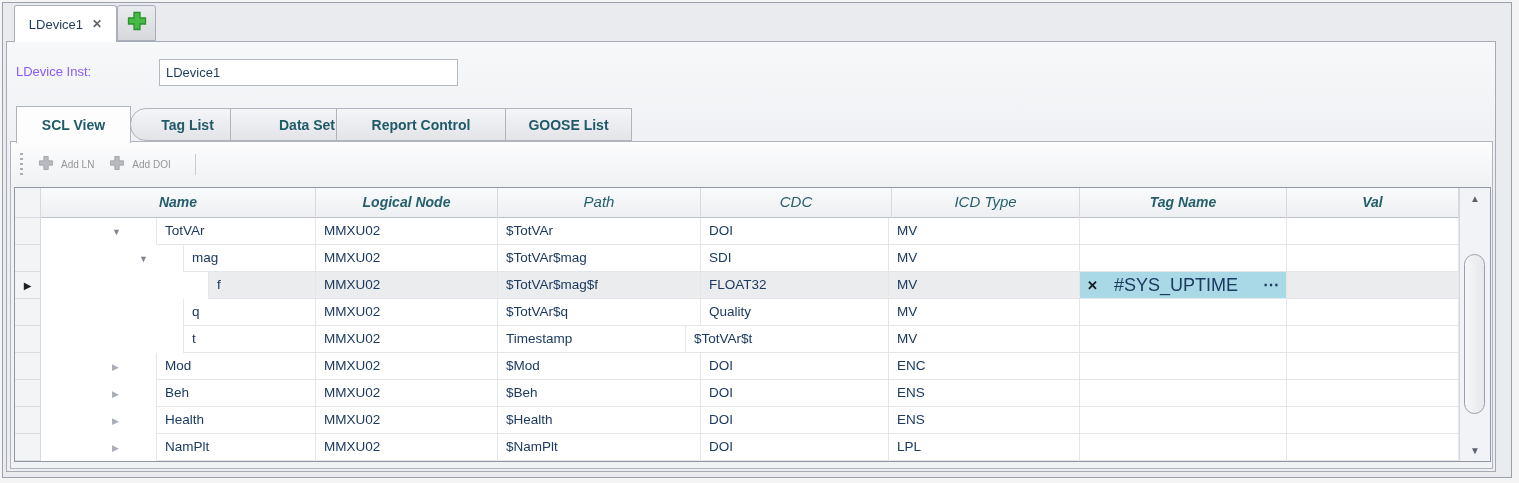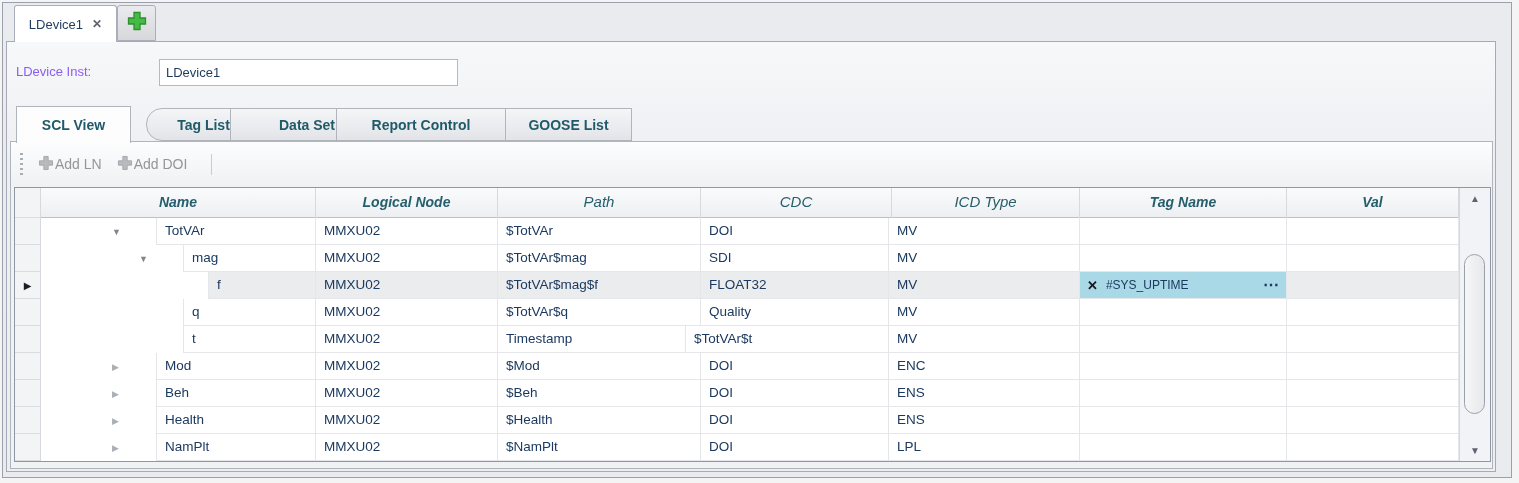--- a/index.html
+++ b/index.html
@@ -322,7 +322,7 @@
 <div class="itab active" style="left:16px;width:115px;">
     <span>SCL View</span>
   </div>
-<div class="itab" style="left:146px;width:115px;border-radius:16px;">
+<div class="itab" style="left:130px;width:115px;border-radius:16px;">
     <span>Tag List</span>
   </div>
 <div class="itab" style="left:230px;width:107px;padding-left:47px;">

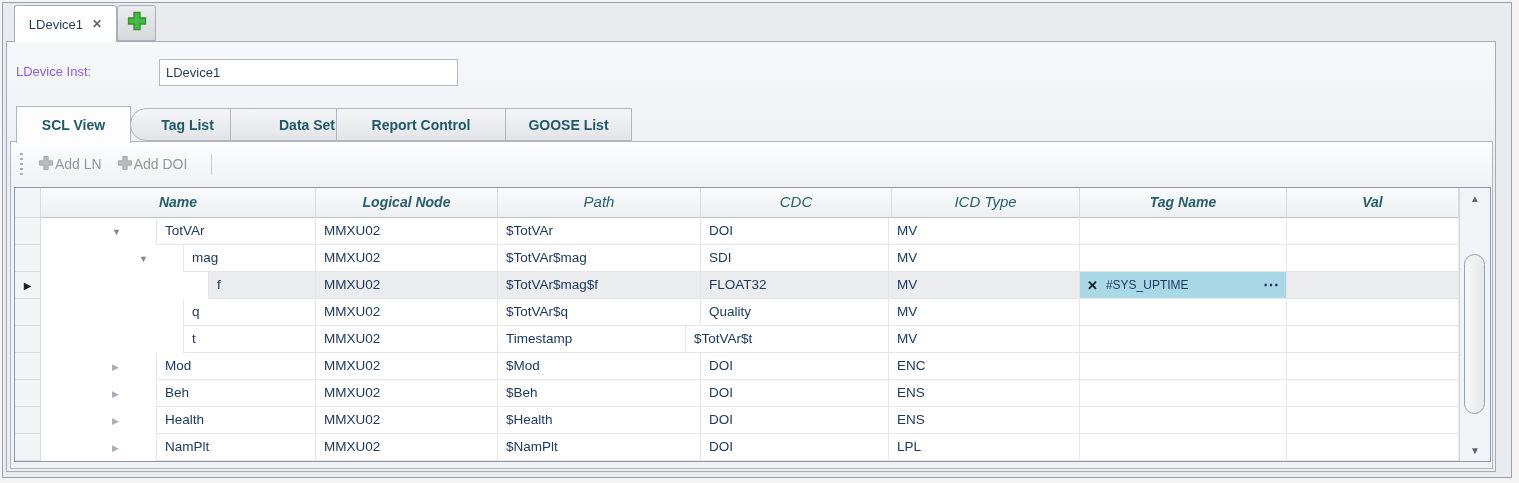--- a/index.html
+++ b/index.html
@@ -72,7 +72,7 @@
     width:3px;height:22px;margin-left:9px;
     background-image:repeating-linear-gradient(180deg,#a9adb5 0 2px,rgba(0,0,0,0) 2px 5px);
   }
-  .tb-btn{display:flex;align-items:center;gap:1px;margin-left:15px;color:#94969a;font-size:14px;cursor:default;}
+  .tb-btn{display:flex;align-items:center;gap:7px;margin-left:15px;color:#94969a;font-size:10px;cursor:default;}
   .tb-sep{width:1px;height:21px;background:#c9ccd2;margin-left:24px;}
   
   .grid{

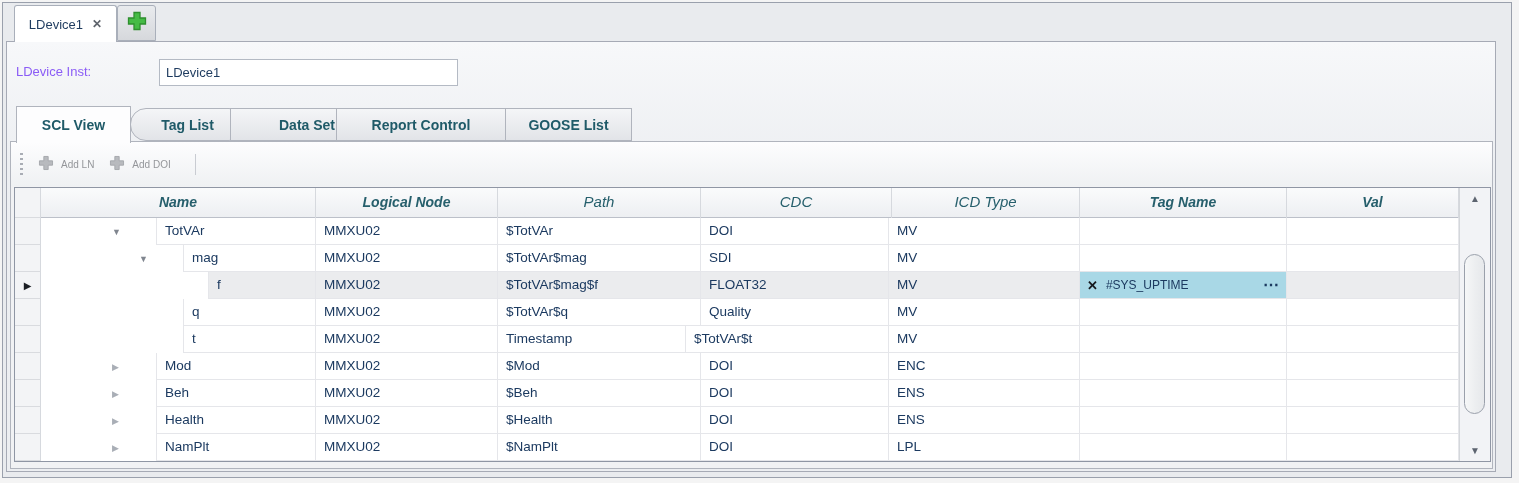--- a/index.html
+++ b/index.html
@@ -114,7 +114,7 @@
   
   .tag-filled{background:#a9d8e6 !important;display:flex;align-items:center;gap:8px;padding:0 7px 0 7px;}
   .tag-clear{color:#15181d;font-weight:bold;font-size:13px;line-height:1;}
-  .tag-text{font-size:12px;color:#1c3a60;}
+  .tag-text{font-size:18px;color:#1c3a60;margin-left:8px;}
   .tag-ellipsis{margin-left:auto;color:#1c3a60;font-weight:bold;font-size:16px;line-height:1;}
   
   .vscroll{position:absolute;top:0;right:0;bottom:0;width:31px;z-index:4;

